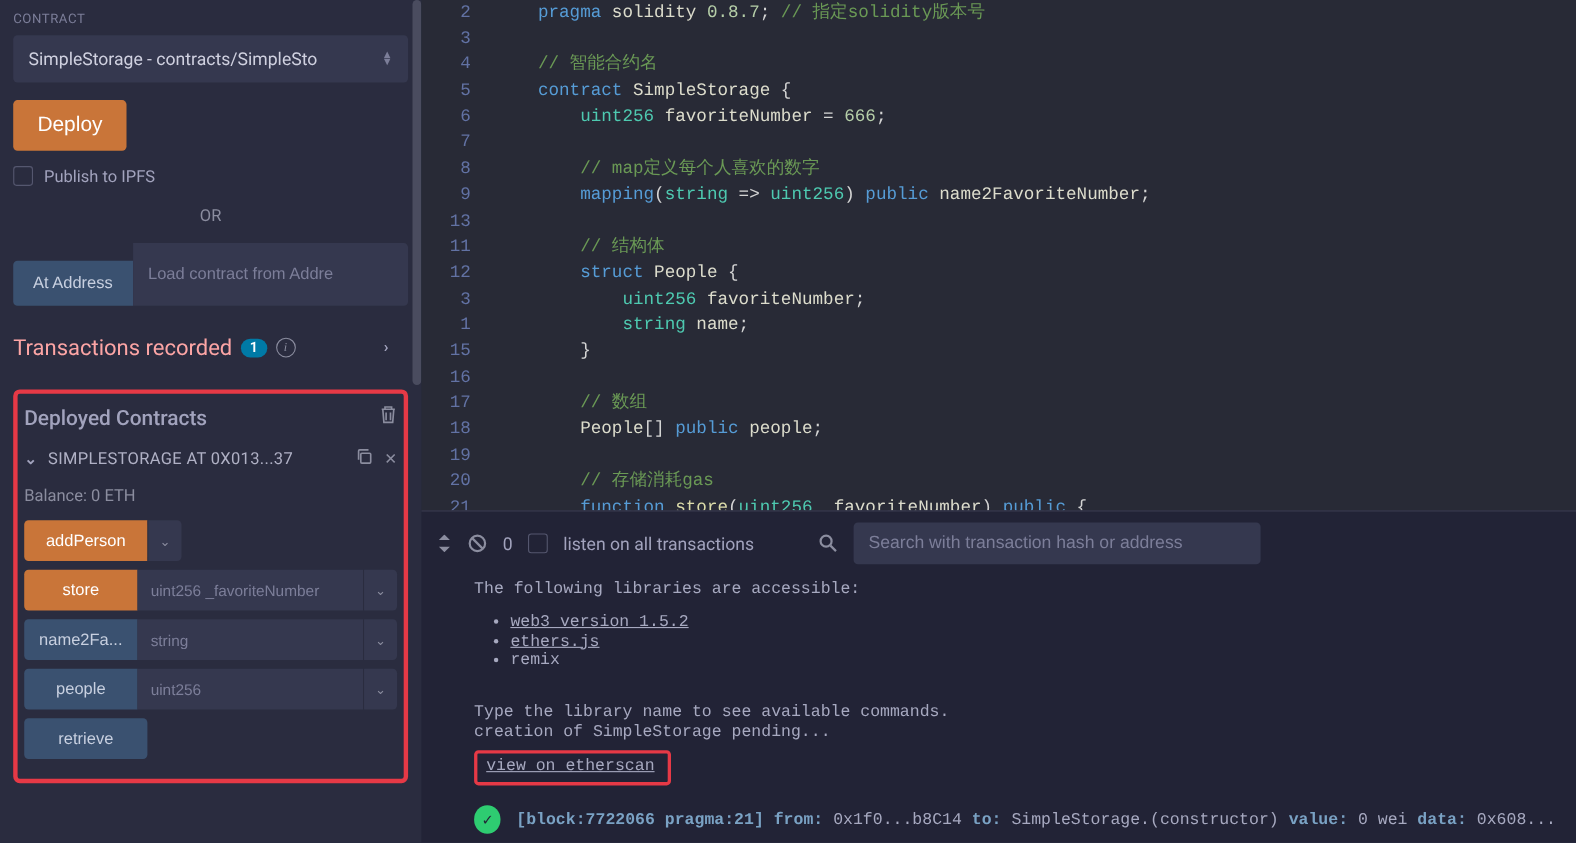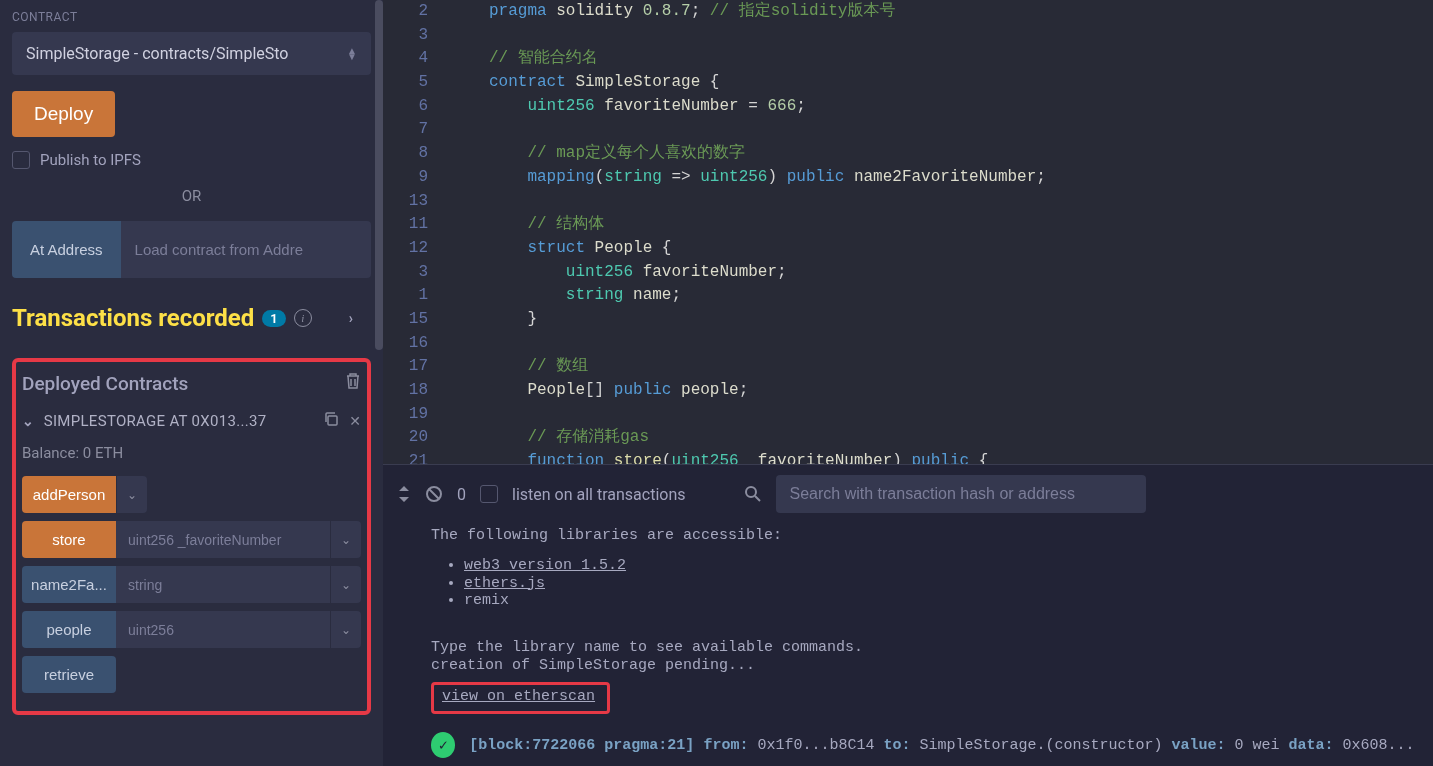--- a/index.html
+++ b/index.html
@@ -92,6 +92,7 @@
 .ataddress-row {
   display: flex;
   margin-bottom: 26px;
+  align-items: flex-end;
 }
 .btn-ataddress {
   background: #3a5170;

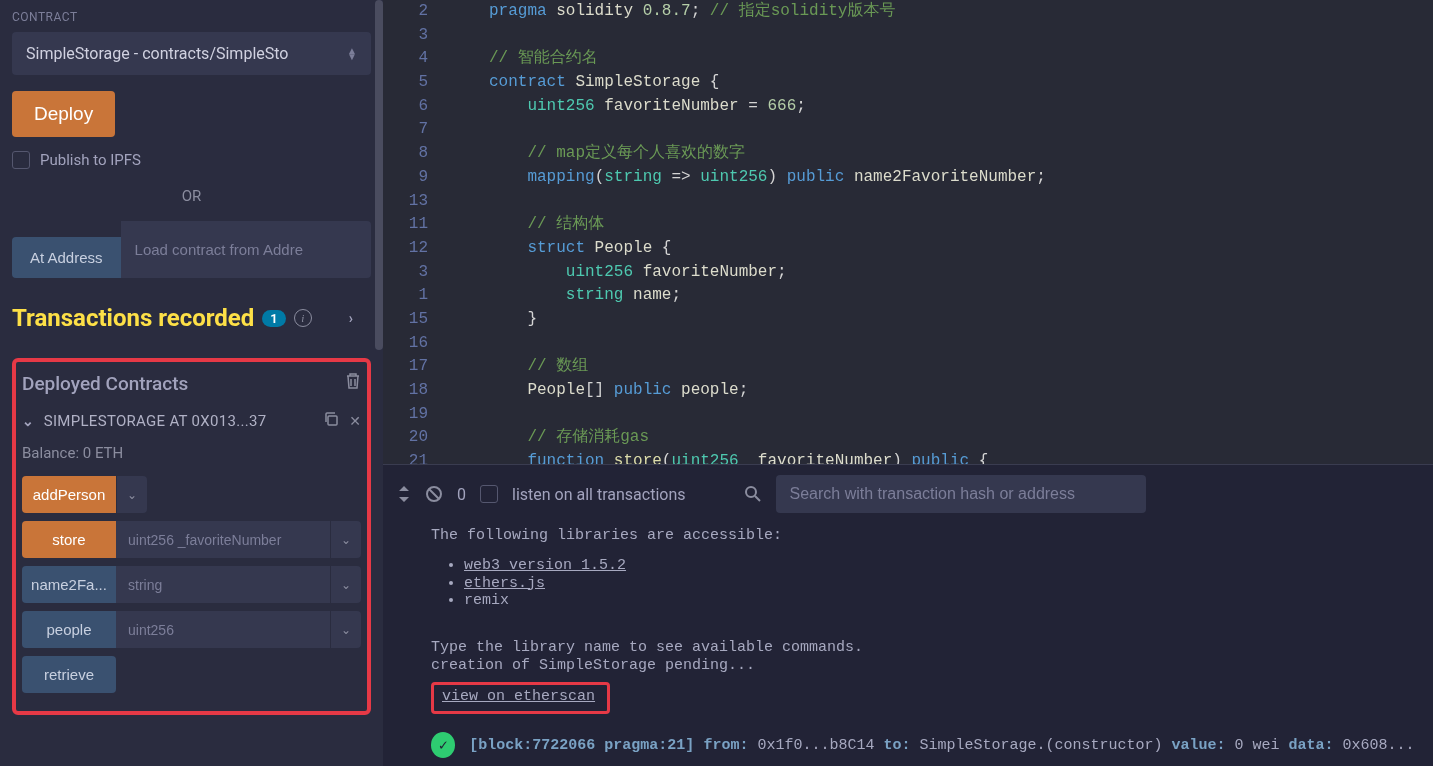--- a/index.html
+++ b/index.html
@@ -121,9 +121,8 @@
   cursor: pointer;
 }
 .transactions-row .title {
-  font-size: 24px;
-  color: #fde047;
-  font-weight: bold;
+  font-size: 20px;
+  color: #fca5a5;
 }
 .badge-count {
   background: #007aa6;

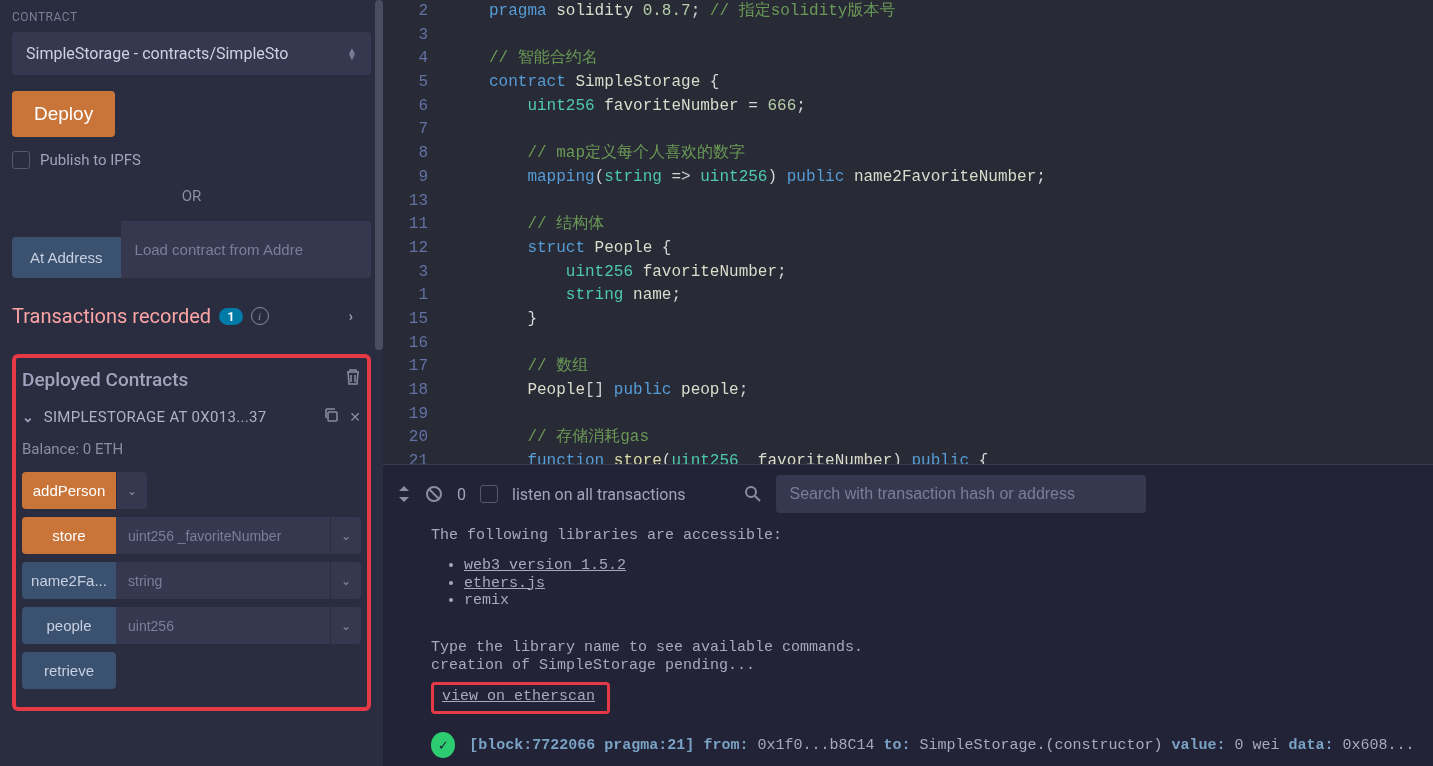--- a/index.html
+++ b/index.html
@@ -200,7 +200,7 @@
   margin-bottom: 8px;
 }
 .fn-btn {
-  width: 94px;
+  width: 112px;
   border: none;
   padding: 10px 6px;
   color: #fff;

